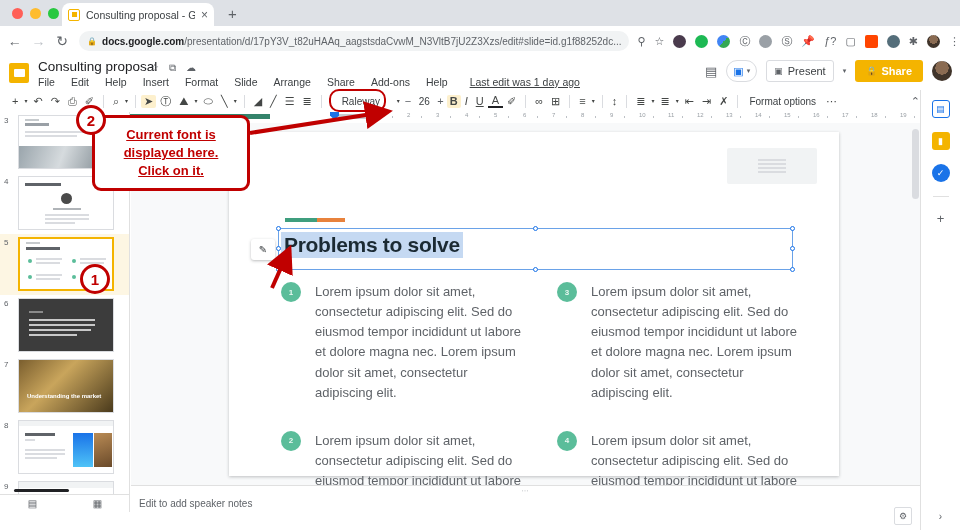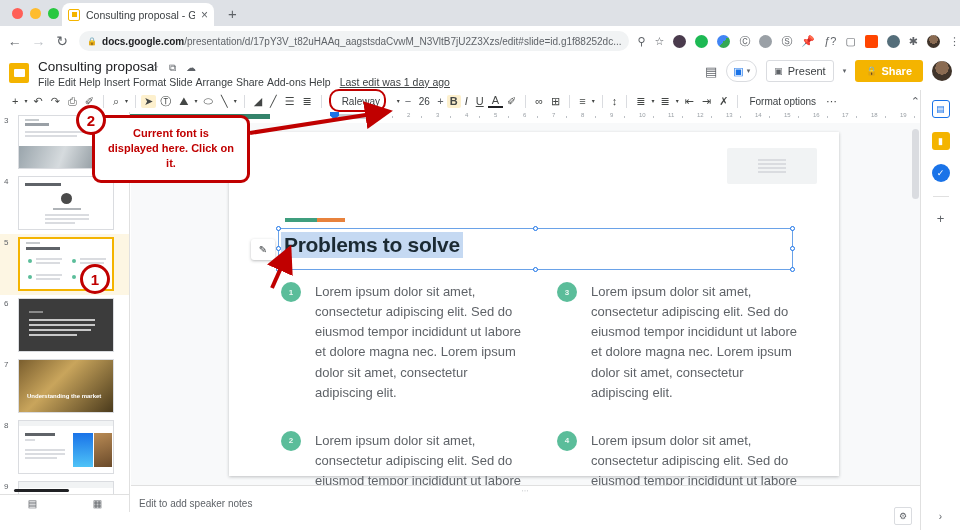--- a/index.html
+++ b/index.html
@@ -80,7 +80,7 @@
   }
   .title-icons { position: absolute; top: 6px; left: 150px; display: flex; gap: 10px; }
   .title-icons span { font-size: 10px; color: #5f6368; cursor: pointer; }
-  .menubar { position: absolute; top: 20px; left: 38px; display: flex; gap: 3px; align-items: center; }
+  .menubar { position: absolute; top: 20px; left: 38px; display: flex; gap: 16px; align-items: center; }
   .menubar span { font-size: 10.5px; color: #3c4043; cursor: pointer; }
   .lastedit {
     font-size: 10.5px; color: #5f6368; text-decoration: underline; margin-left: 6px; cursor: pointer;

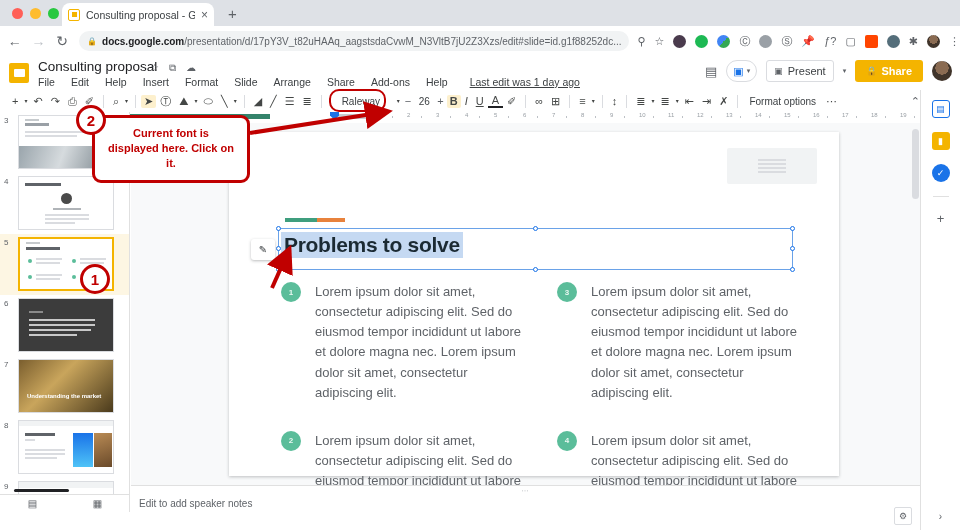--- a/index.html
+++ b/index.html
@@ -281,7 +281,7 @@
   .callout {
     background: #fff; border: 3px solid #c00000; border-radius: 9px;
     padding: 8px 12px; text-align: center;
-    font-size: 11px; font-weight: 700; color: #c00000; line-height: 1.38;
+    font-size: 13px; font-weight: 700; color: #c00000; line-height: 1.38; text-decoration: underline;
   }
   .badge {
     position: absolute; width: 30px; height: 30px; border-radius: 50%;

